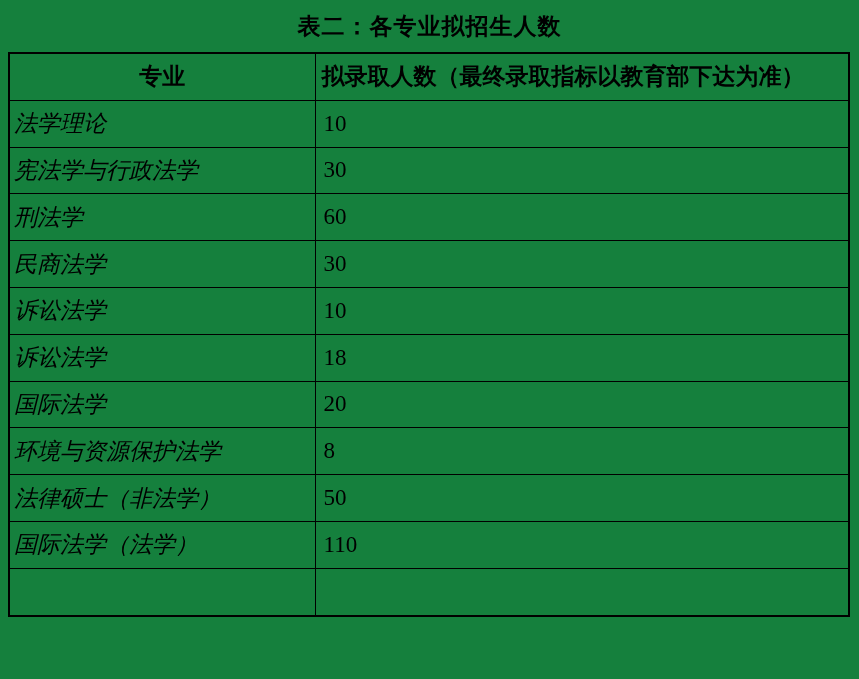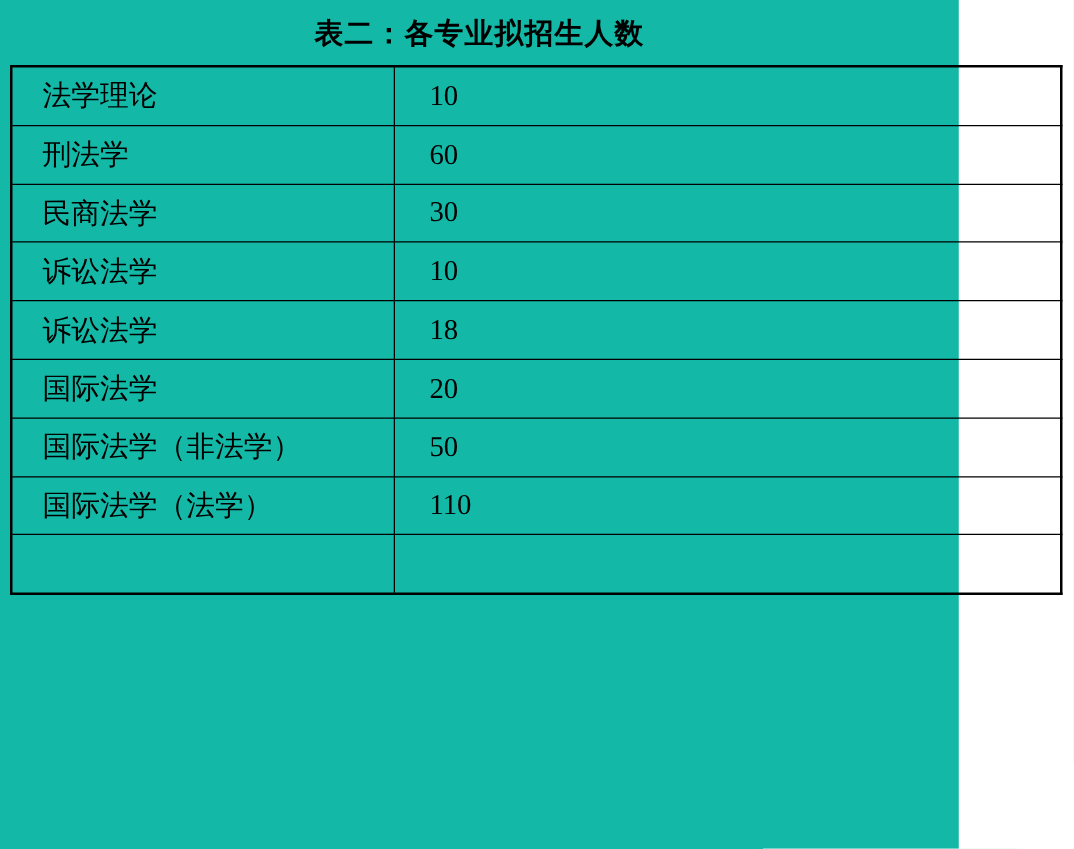--- a/index.html
+++ b/index.html
@@ -11,9 +11,9 @@
     overflow: hidden;
   }
   .page {
-    width: 767px;
+    width: 859px;
     height: 679px;
-    background: #14b8a6;
+    background: #15803d;
     color: #000000;
   }
   .doc-title {

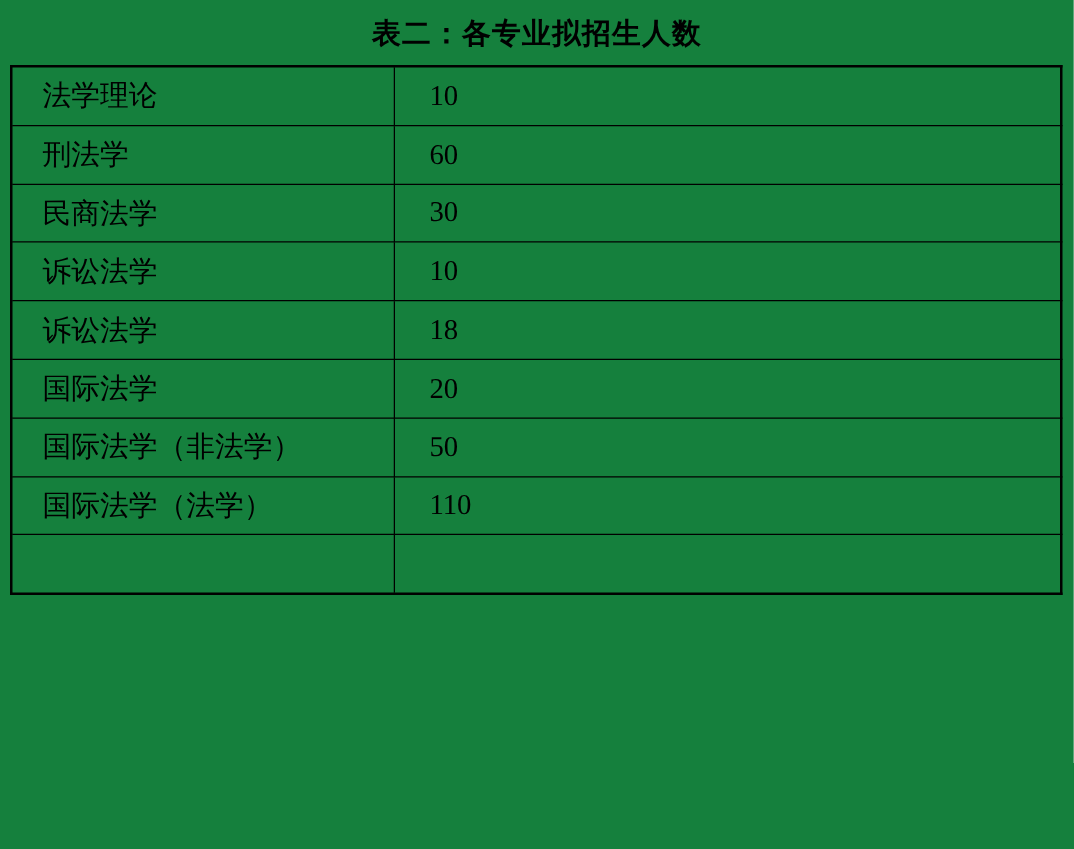--- a/index.html
+++ b/index.html
@@ -72,6 +72,10 @@
       </colgroup>
     <tbody>
       <tr>
+        <th class="h-major">专业</th>
+        <th class="h-count">拟录取人数（最终录取指标以教育部下达为准）</th>
+      </tr>
+      <tr>
         <td class="major-cell">法学理论</td>
         <td class="count-cell">10</td>
       </tr>

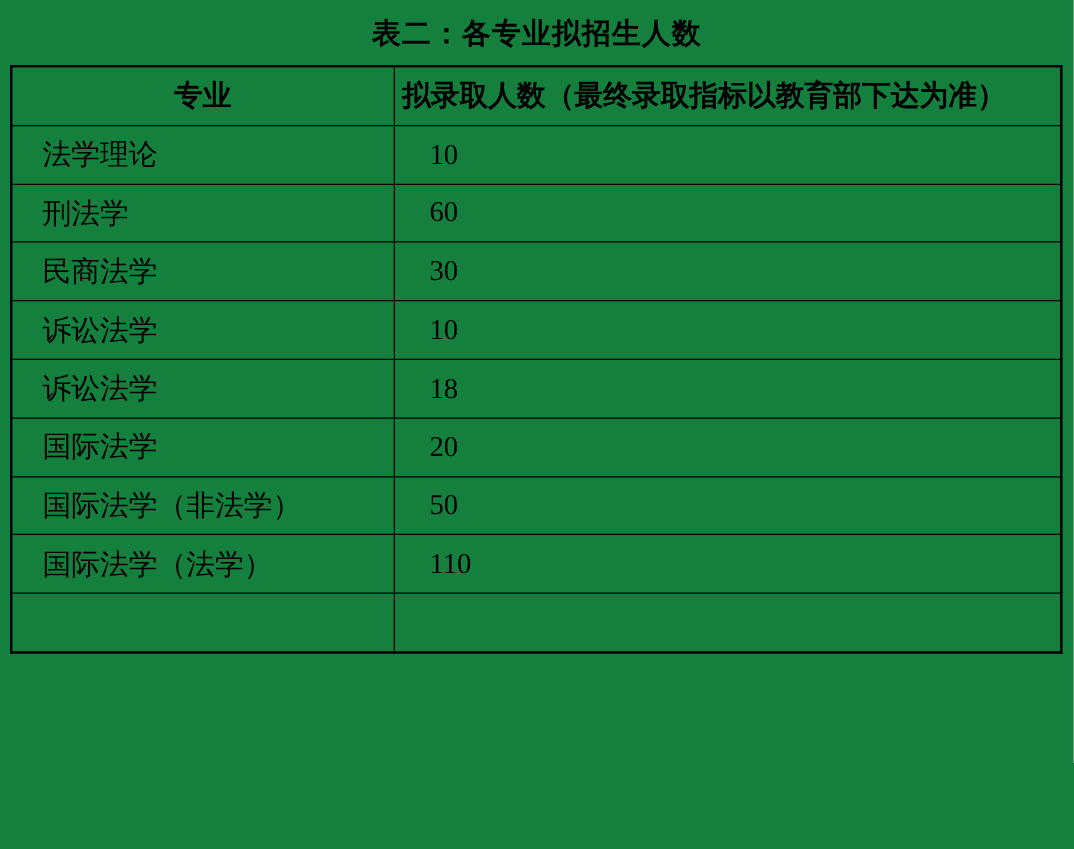--- a/index.html
+++ b/index.html
@@ -57,7 +57,7 @@
     font-size: 23px;
     text-align: left;
   }
-  td.major-cell { padding-left: 24px; }
+  td.major-cell { padding-left: 4px; font-style: italic; }
   td.count-cell { padding-left: 28px; }
 </style>
 </head>

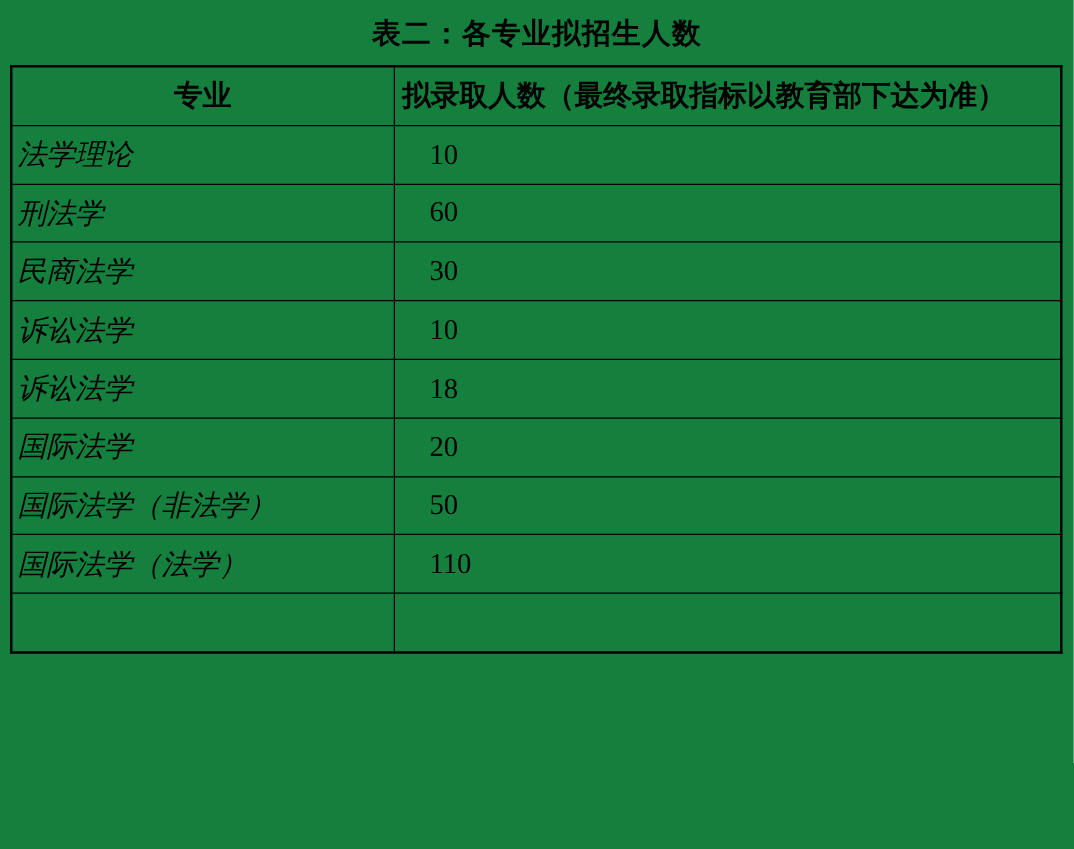--- a/index.html
+++ b/index.html
@@ -58,7 +58,7 @@
     text-align: left;
   }
   td.major-cell { padding-left: 4px; font-style: italic; }
-  td.count-cell { padding-left: 28px; }
+  td.count-cell { padding-left: 8px; }
 </style>
 </head>
 <body>

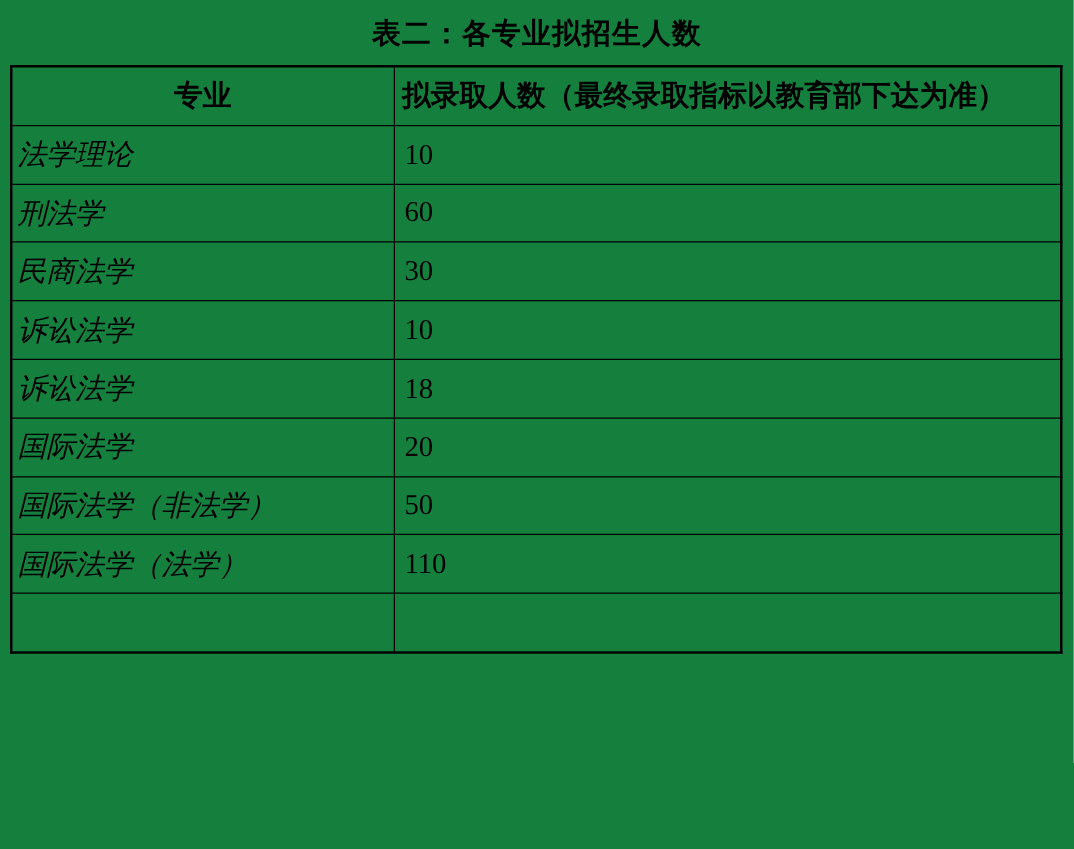--- a/index.html
+++ b/index.html
@@ -80,6 +80,10 @@
         <td class="count-cell">10</td>
       </tr>
       <tr>
+        <td class="major-cell">宪法学与行政法学</td>
+        <td class="count-cell">30</td>
+      </tr>
+      <tr>
         <td class="major-cell">刑法学</td>
         <td class="count-cell">60</td>
       </tr>

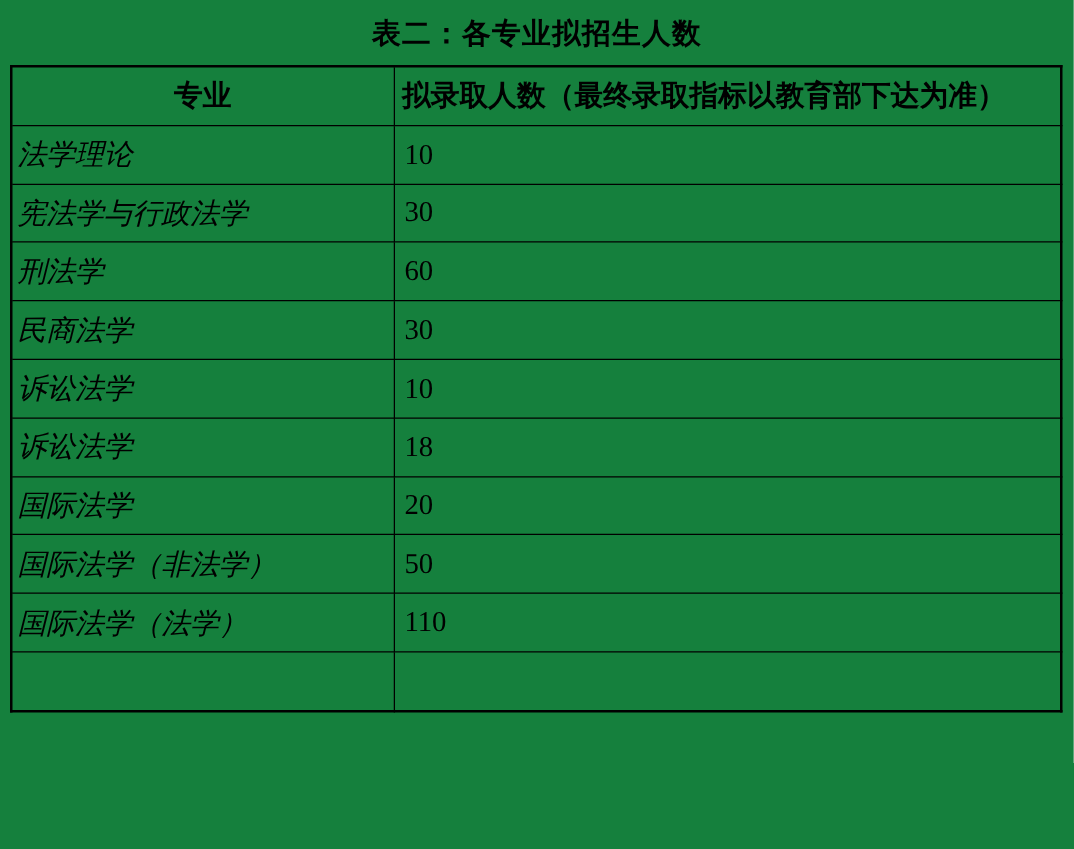--- a/index.html
+++ b/index.html
@@ -104,6 +104,10 @@
         <td class="count-cell">20</td>
       </tr>
       <tr>
+        <td class="major-cell">环境与资源保护法学</td>
+        <td class="count-cell">8</td>
+      </tr>
+      <tr>
         <td class="major-cell">国际法学（非法学）</td>
         <td class="count-cell">50</td>
       </tr>

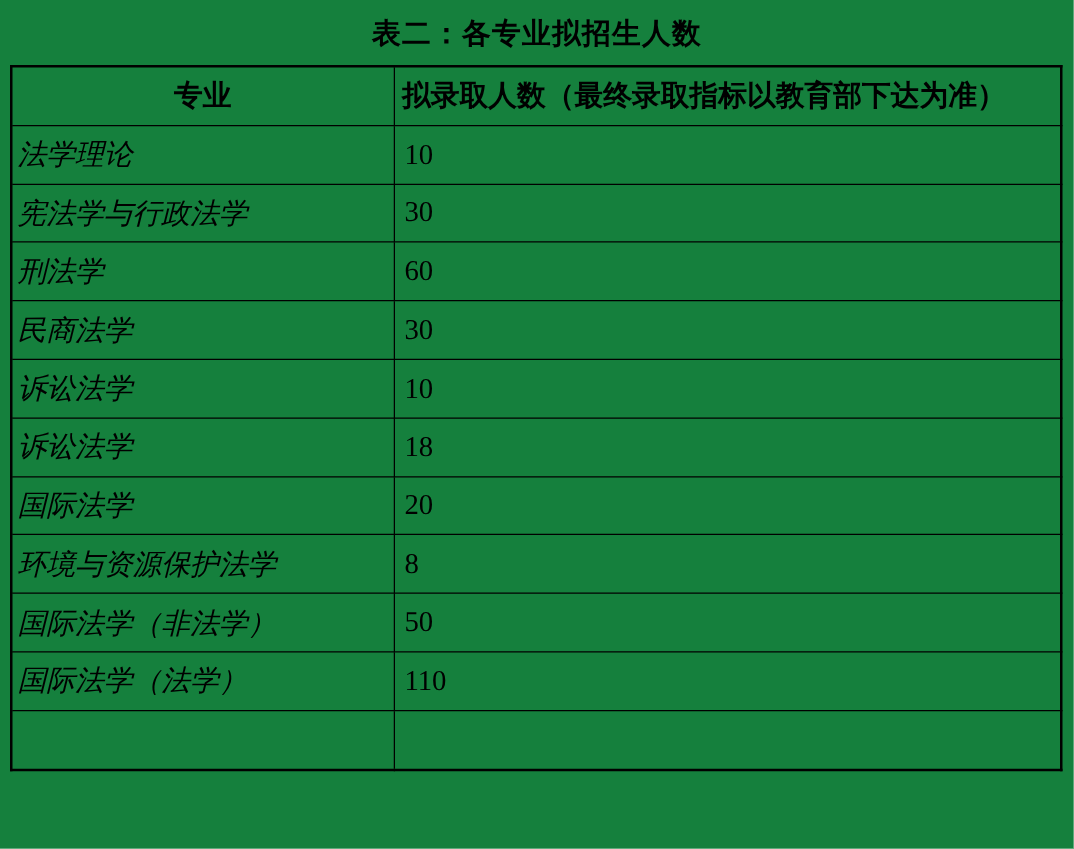--- a/index.html
+++ b/index.html
@@ -108,7 +108,7 @@
         <td class="count-cell">8</td>
       </tr>
       <tr>
-        <td class="major-cell">国际法学（非法学）</td>
+        <td class="major-cell">法律硕士（非法学）</td>
         <td class="count-cell">50</td>
       </tr>
       <tr>

